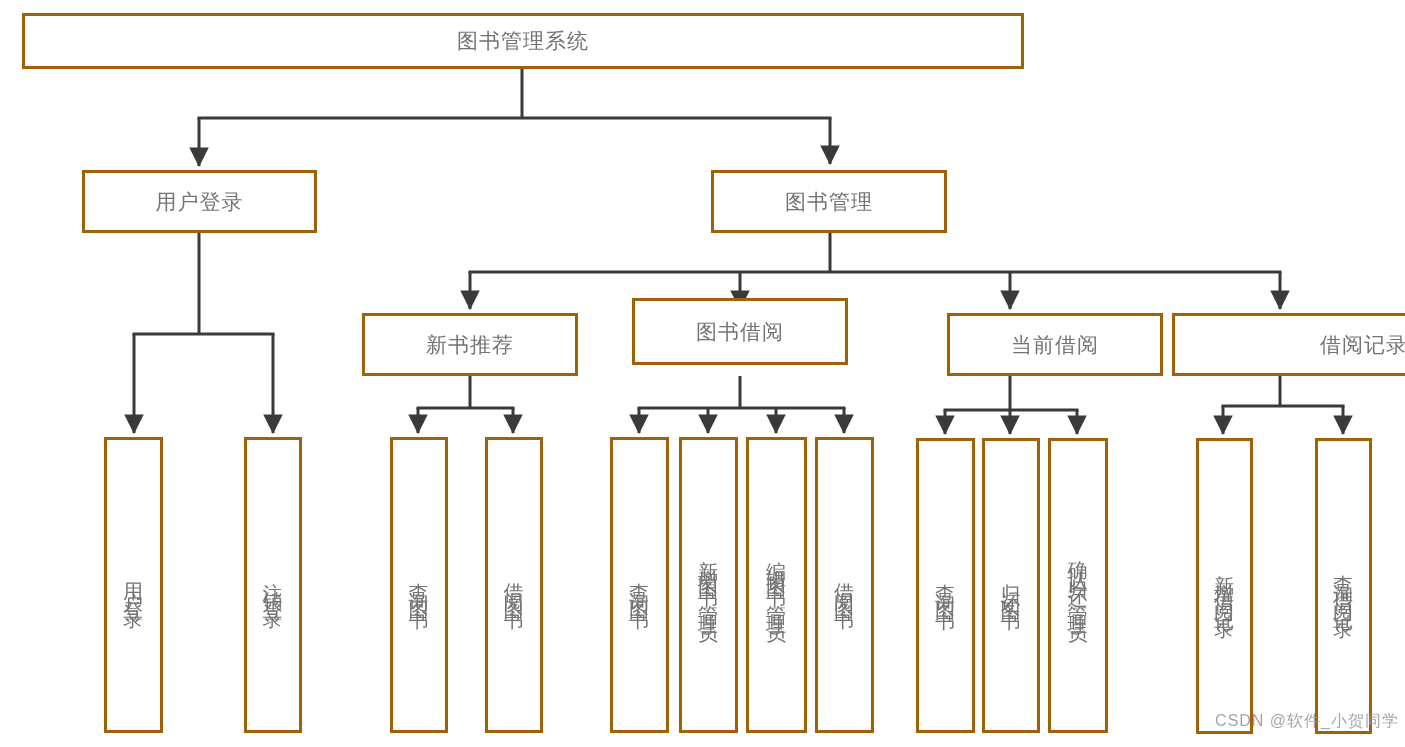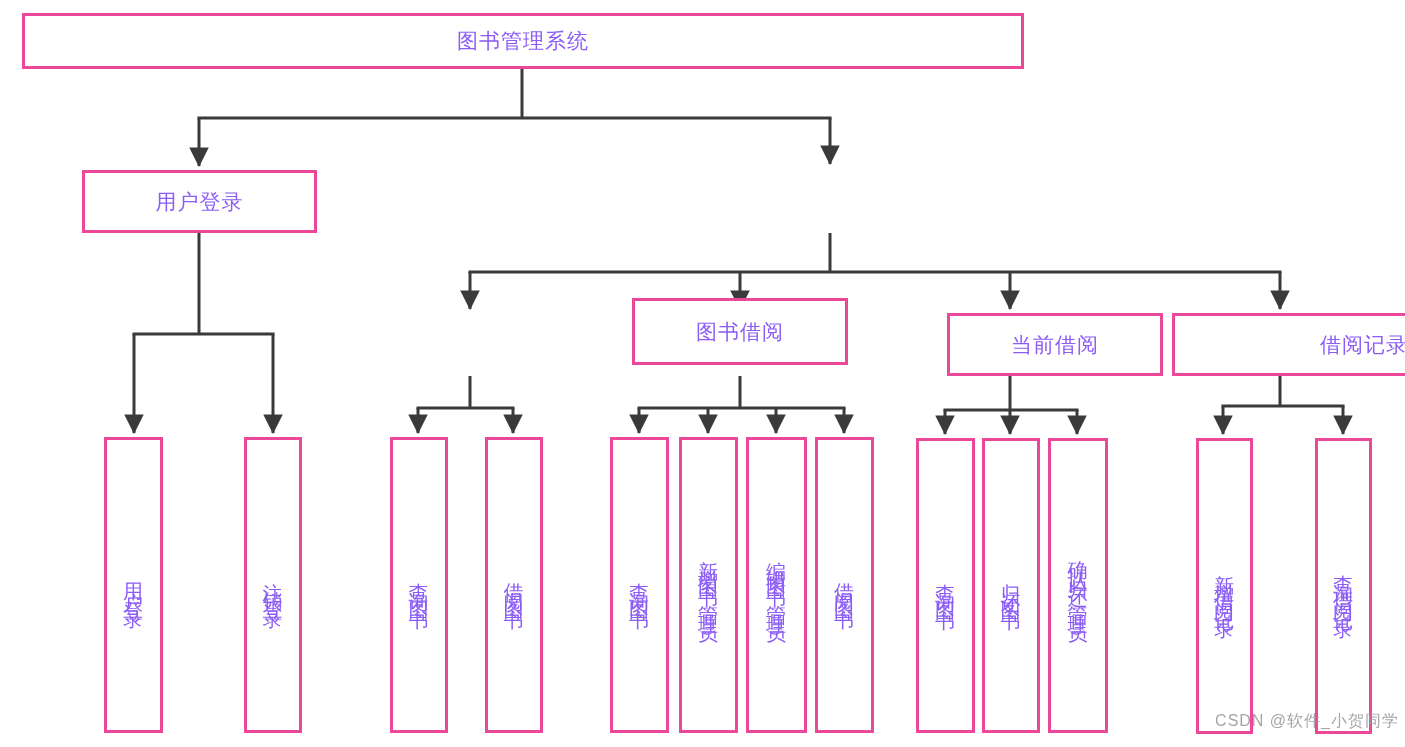--- a/index.html
+++ b/index.html
@@ -14,12 +14,12 @@
   .box{
     position:absolute;
     box-sizing:border-box;
-    border:3px solid #ec4899;
+    border:3px solid #a16207;
     background:#ffffff;
     display:flex;
     align-items:center;
     justify-content:center;
-    color:#8b5cf6;
+    color:#737373;
   }
   .hbox{font-size:21px;letter-spacing:1px;}
   .vbox span{

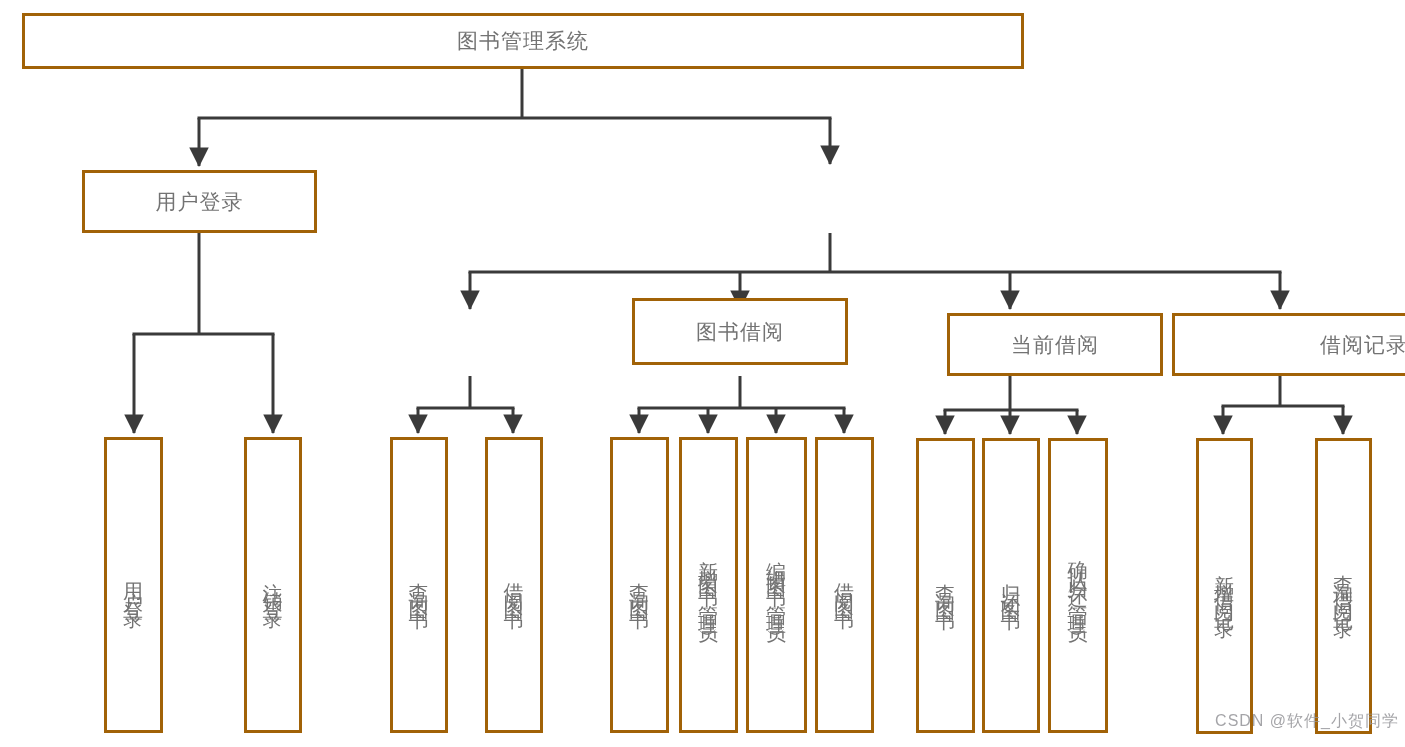--- a/index.html
+++ b/index.html
@@ -103,6 +103,9 @@
   <div class="box hbox" style="left:82px;top:170px;width:235px;height:63px;">
     <span>用户登录</span>
   </div>
+  <div class="box hbox" style="left:711px;top:170px;width:236px;height:63px;">
+    <span>图书管理</span>
+  </div>
 
   <div class="box hbox" style="left:632px;top:298px;width:216px;height:67px;">
     <span>图书借阅</span>

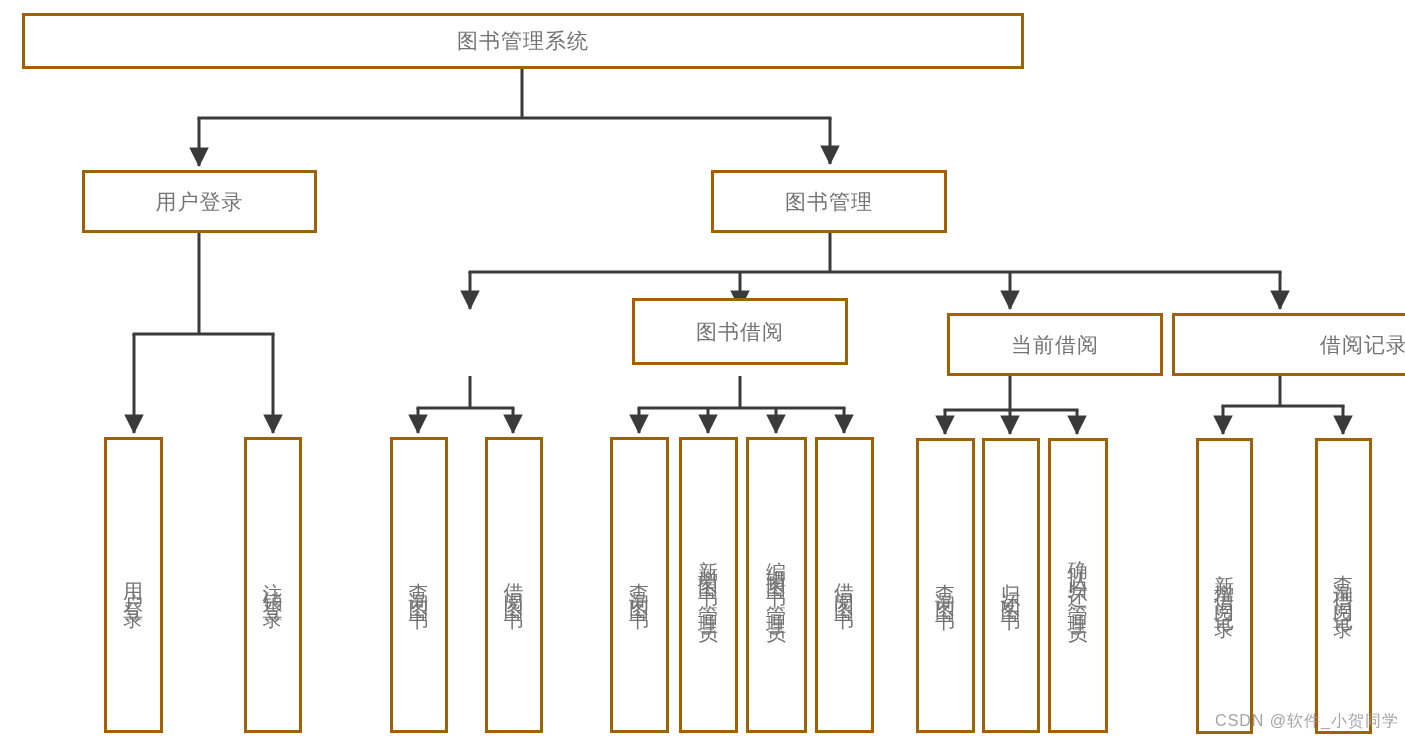--- a/index.html
+++ b/index.html
@@ -107,6 +107,9 @@
     <span>图书管理</span>
   </div>
 
+  <div class="box hbox" style="left:362px;top:313px;width:216px;height:63px;">
+    <span>新书推荐</span>
+  </div>
   <div class="box hbox" style="left:632px;top:298px;width:216px;height:67px;">
     <span>图书借阅</span>
   </div>

